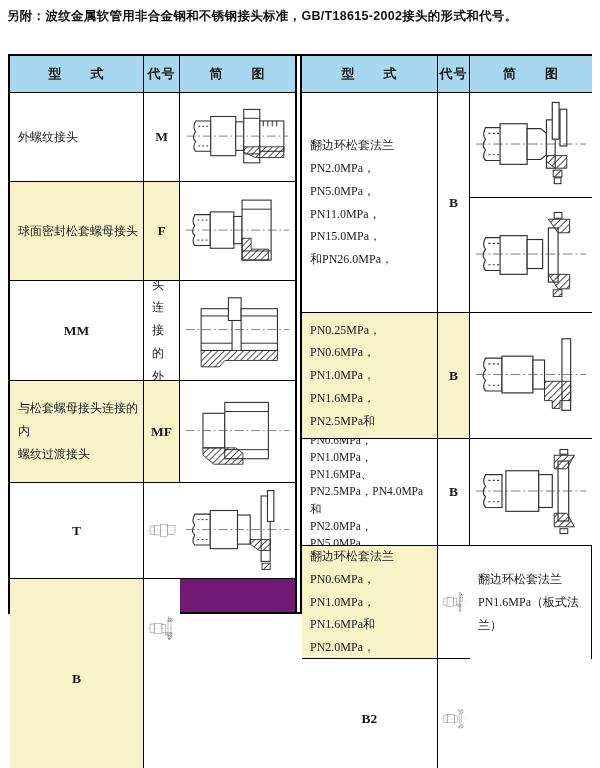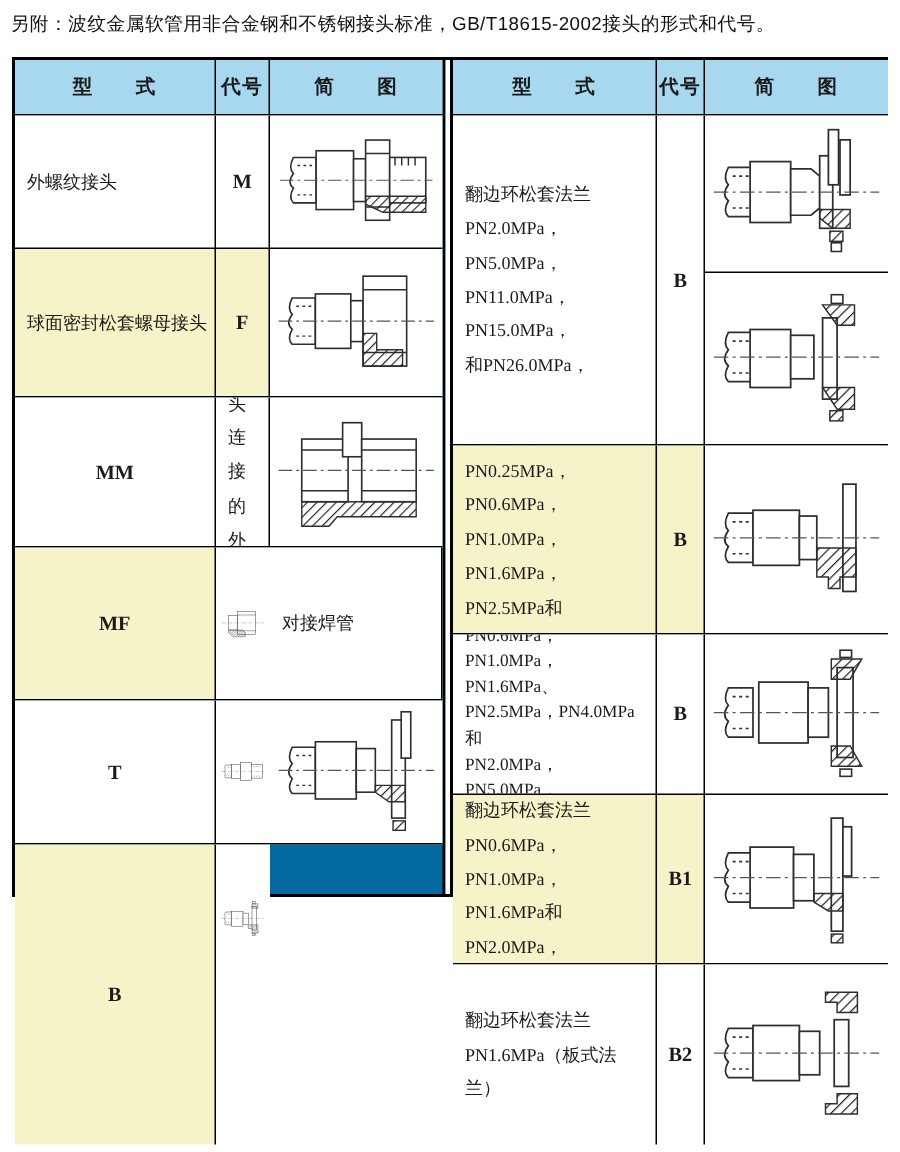--- a/index.html
+++ b/index.html
@@ -8,7 +8,7 @@
   .page { position:relative; width:600px; height:768px; background:#fff; }
   .title { position:absolute; left:7px; top:8px; width:586px;
     font-family:"Liberation Sans","DejaVu Sans",sans-serif;
-    font-weight:normal; font-size:12.5px; letter-spacing:.3px; color:#111; }
+    font-weight:bold; font-size:12.5px; letter-spacing:.3px; color:#111; }
   .table-outer { position:absolute; left:8px; top:38px; width:584px; height:560px;
     border:2px solid #000; background:#0369a1; display:flex; }
   .gap { width:3px; background:#fff; flex:none; }

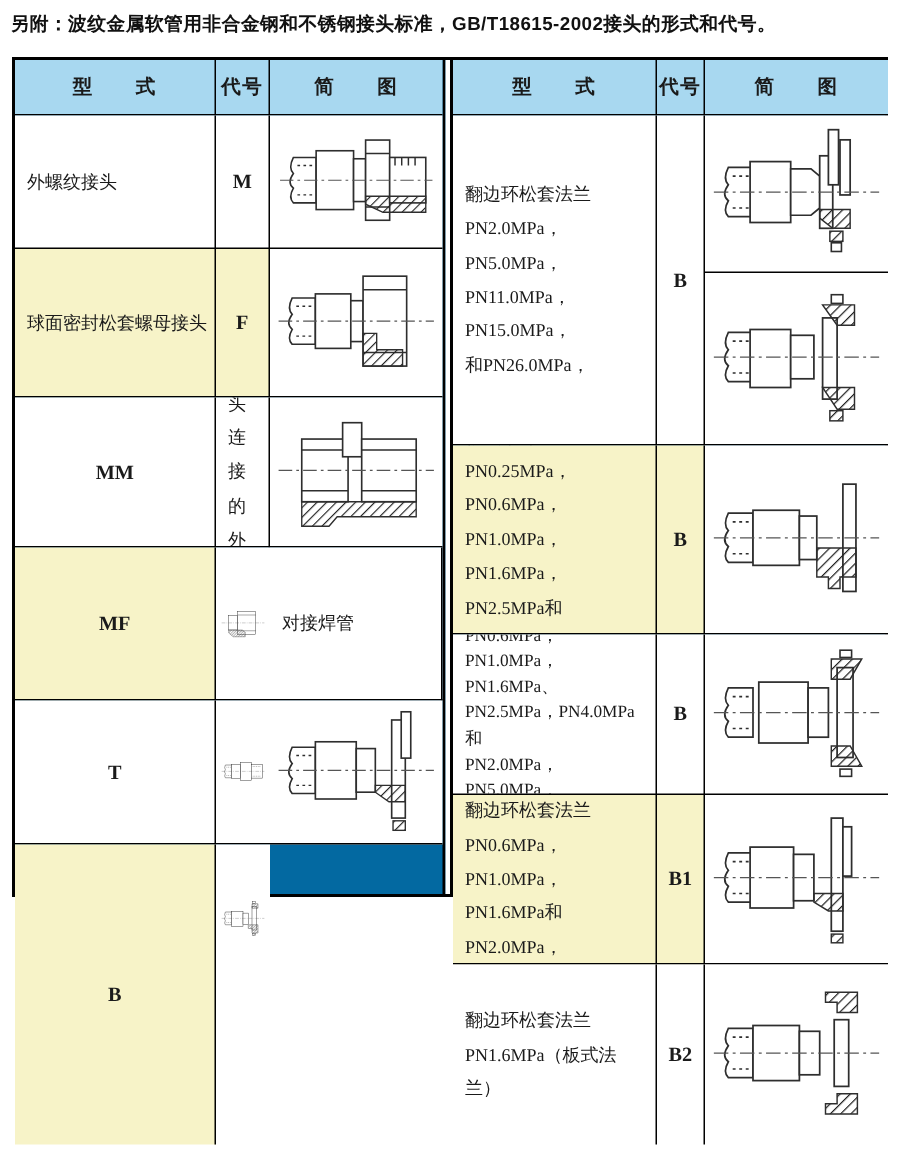--- a/index.html
+++ b/index.html
@@ -9,8 +9,8 @@
   .title { position:absolute; left:7px; top:8px; width:586px;
     font-family:"Liberation Sans","DejaVu Sans",sans-serif;
     font-weight:bold; font-size:12.5px; letter-spacing:.3px; color:#111; }
-  .table-outer { position:absolute; left:8px; top:38px; width:584px; height:560px;
-    border:2px solid #000; background:#0369a1; display:flex; }
+  .table-outer { position:absolute; left:8px; top:54px; width:584px; height:560px;
+    border:2px solid #000; background:#701a75; display:flex; }
   .gap { width:3px; background:#fff; flex:none; }
   .half { display:grid; height:100%; }
   .half.left  { width:287px; border-right:2px solid #000;

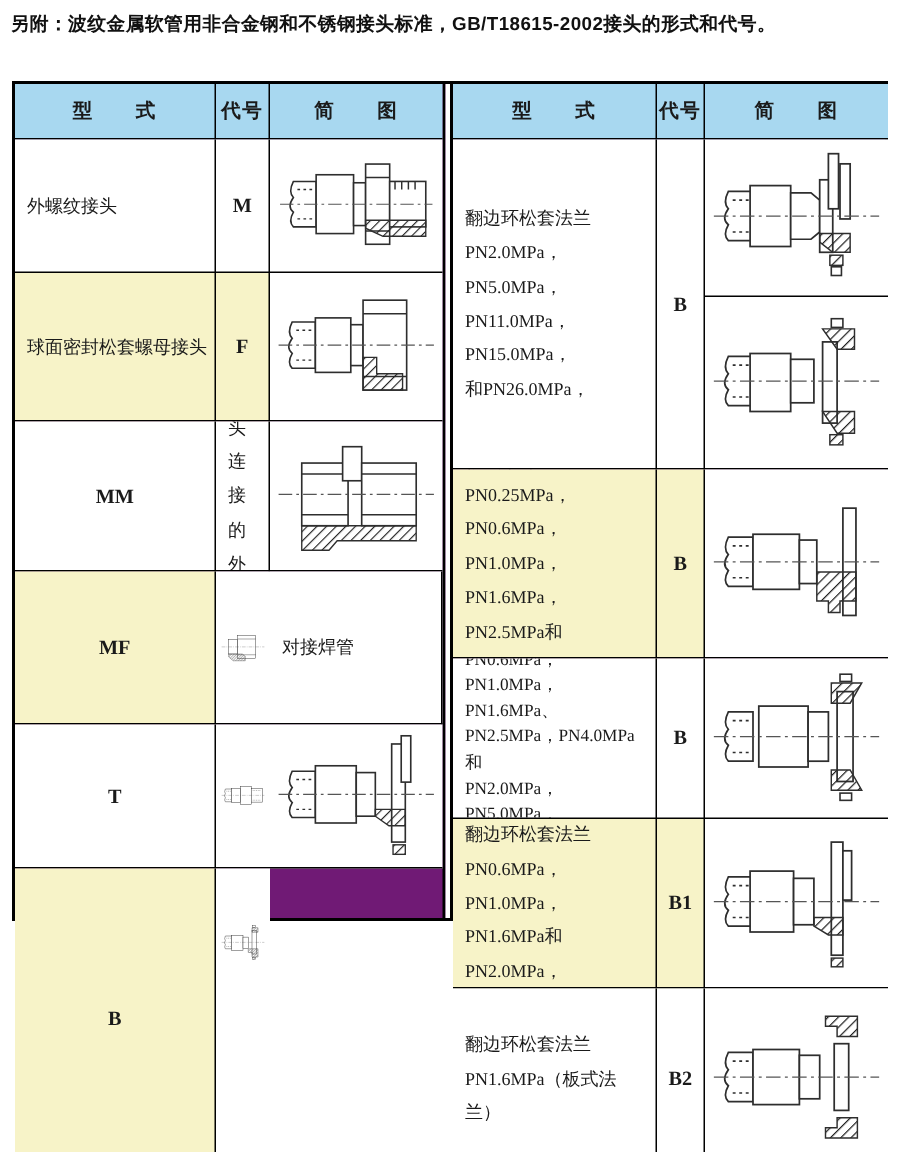--- a/index.html
+++ b/index.html
@@ -113,6 +113,8 @@
         </svg>
       </div>
 
+      <div class="cell t hl">与松套螺母接头连接的内
+螺纹过渡接头</div>
       <div class="cell c hl">MF</div>
       <div class="cell d lastcol">
         <svg class="dg" viewBox="0 0 120 92" preserveAspectRatio="xMidYMid meet">

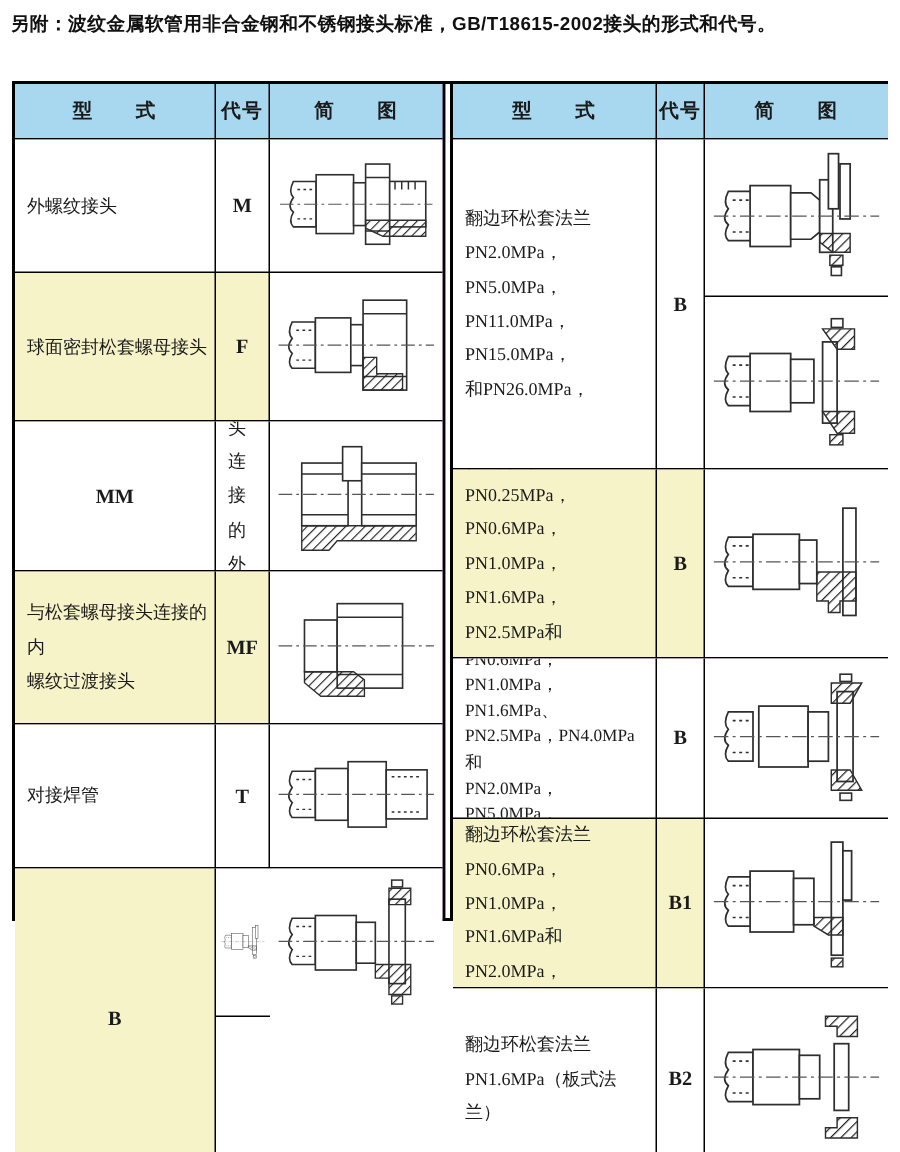--- a/index.html
+++ b/index.html
@@ -126,7 +126,6 @@
         </svg>
       </div>
 
-      <div class="cell t">对接焊管</div>
       <div class="cell c">T</div>
       <div class="cell d lastcol">
         <svg class="dg" viewBox="0 0 120 92" preserveAspectRatio="xMidYMid meet">

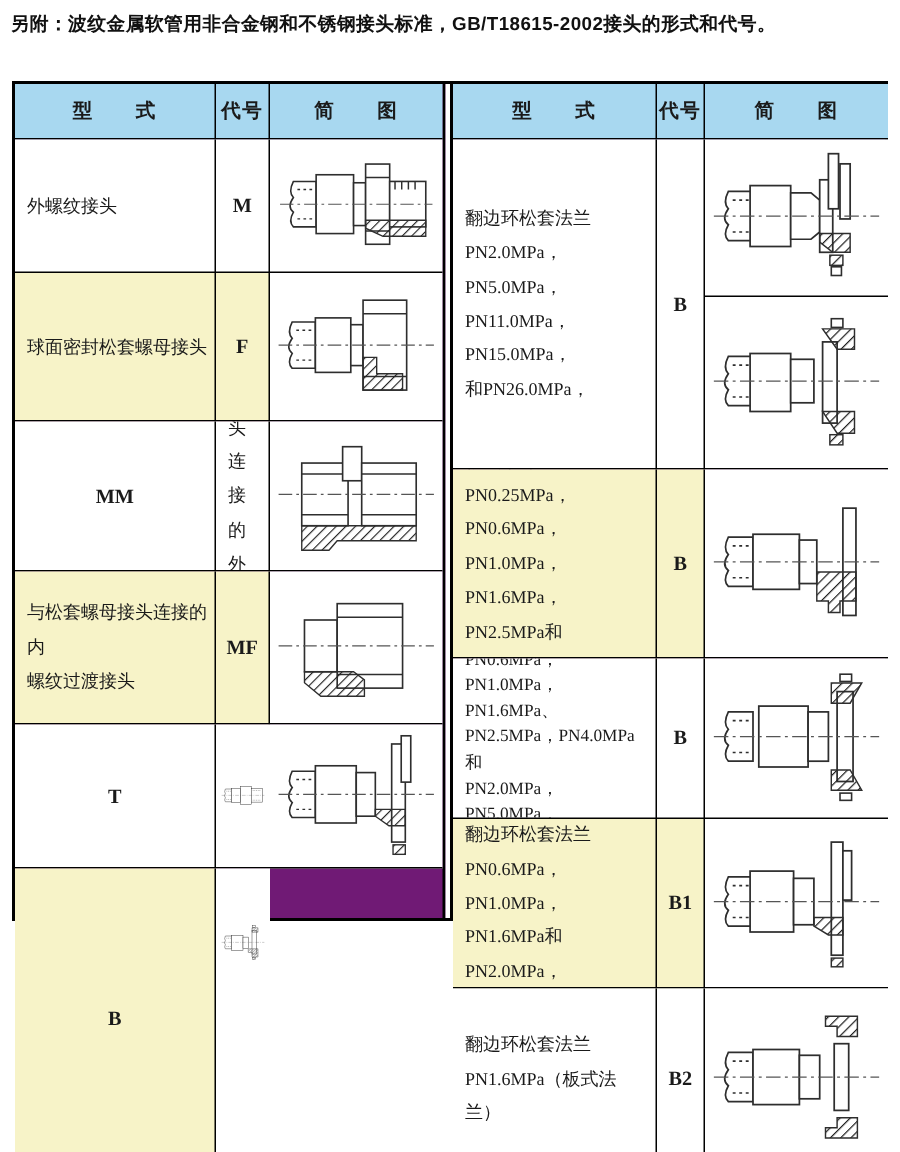--- a/index.html
+++ b/index.html
@@ -247,7 +247,6 @@
       <div class="cell t hl">翻边环松套法兰
 PN0.6MPa，PN1.0MPa，
 PN1.6MPa和PN2.0MPa，</div>
-      <div class="cell c hl">B1</div>
       <div class="cell d lastcol">
         <svg class="dg" viewBox="0 0 120 92" preserveAspectRatio="xMidYMid meet">
           <use href="#pipe"></use>

